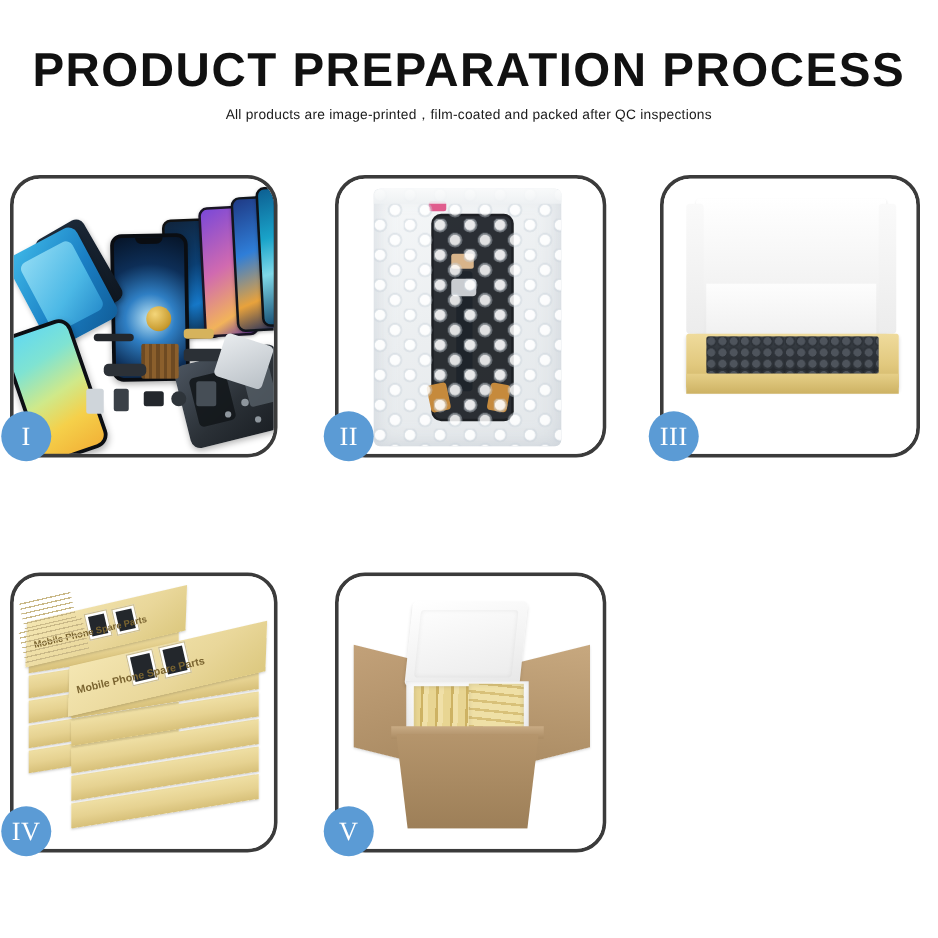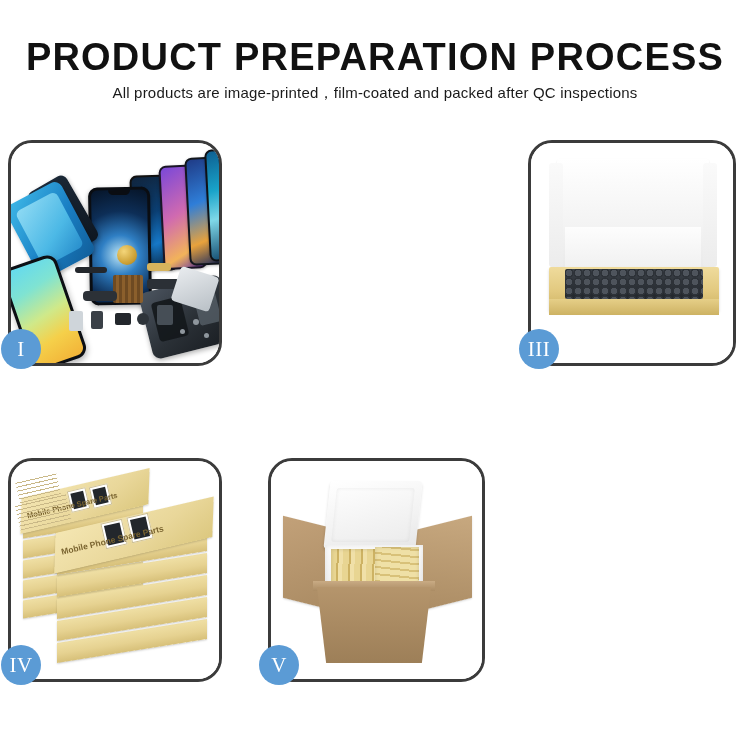--- a/index.html
+++ b/index.html
@@ -27,7 +27,7 @@
   .subtitle{
     margin:0;
     position:absolute;left:0;top:84px;width:750px;
-    font-size:15px;
+    font-size:11px;
     color:#1a1a1a;
     letter-spacing:.2px;
     font-family:"Liberation Sans", sans-serif;

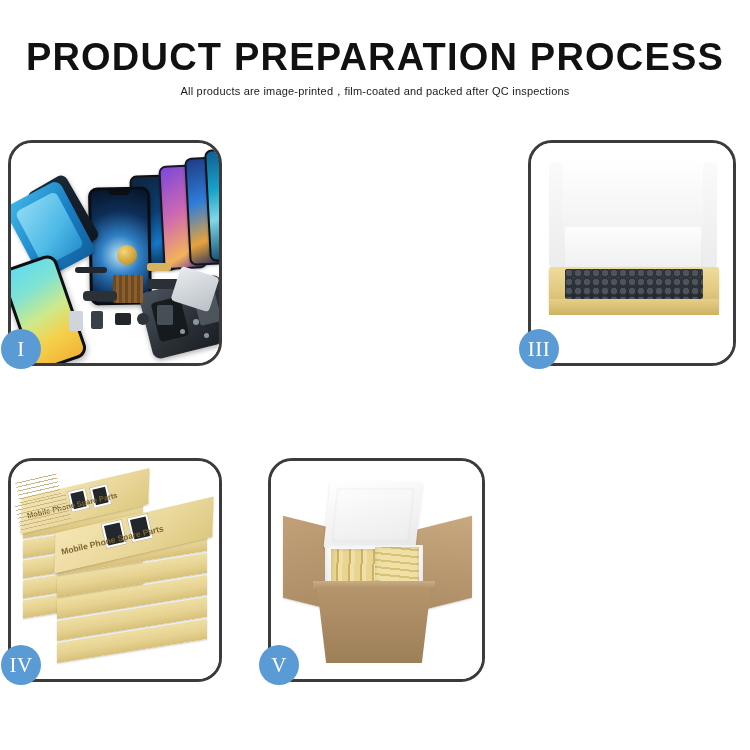--- a/index.html
+++ b/index.html
@@ -406,6 +406,24 @@
       <div class="badge">I</div>
     </div>
 
+    <div class="panel p2">
+      <div class="canvas c2">
+        <div class="bag">
+          <div class="scr">
+              <i></i>
+            </div>
+          <div class="flex-tail"></div>
+          <div class="flex-chip"></div>
+          <div class="flex-chip2"></div>
+          <div class="conn-l"></div>
+          <div class="conn-r"></div>
+          <div class="tape"></div>
+          <div class="bubbles"></div>
+          <div class="bag-lip"></div>
+        </div>
+      </div>
+      <div class="badge">II</div>
+    </div>
 
     <div class="panel p3">
       <div class="canvas c3">

